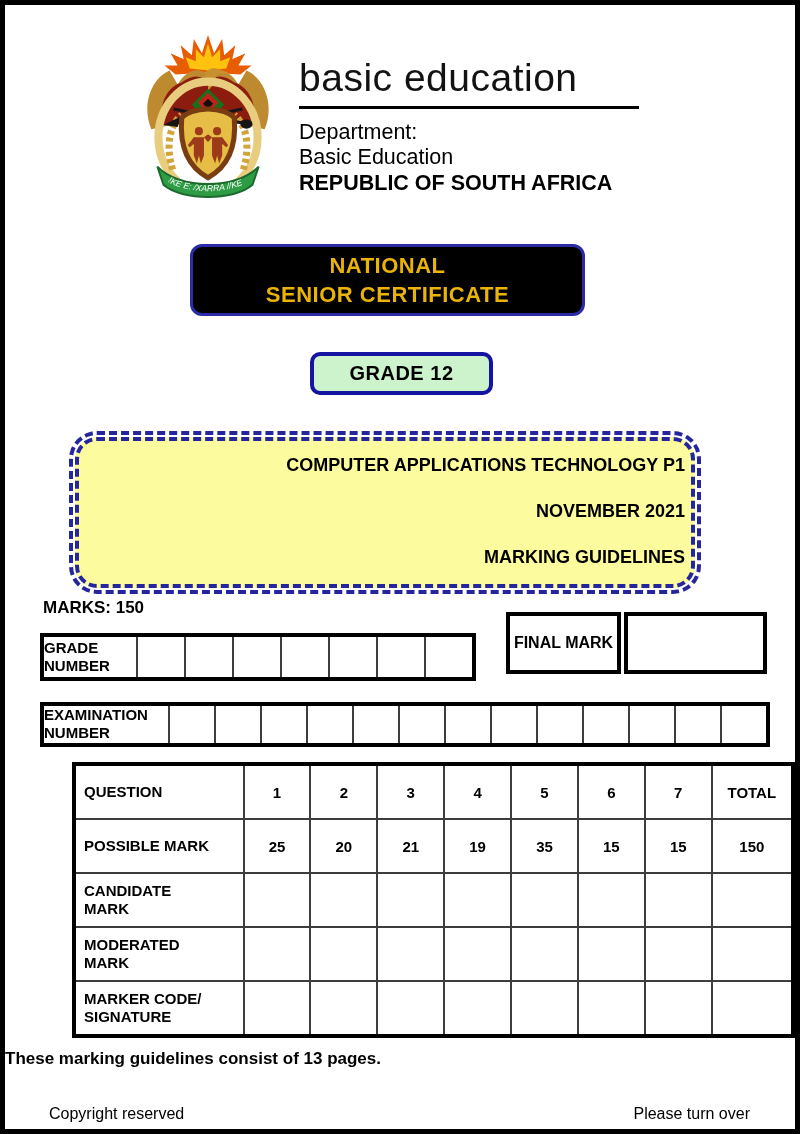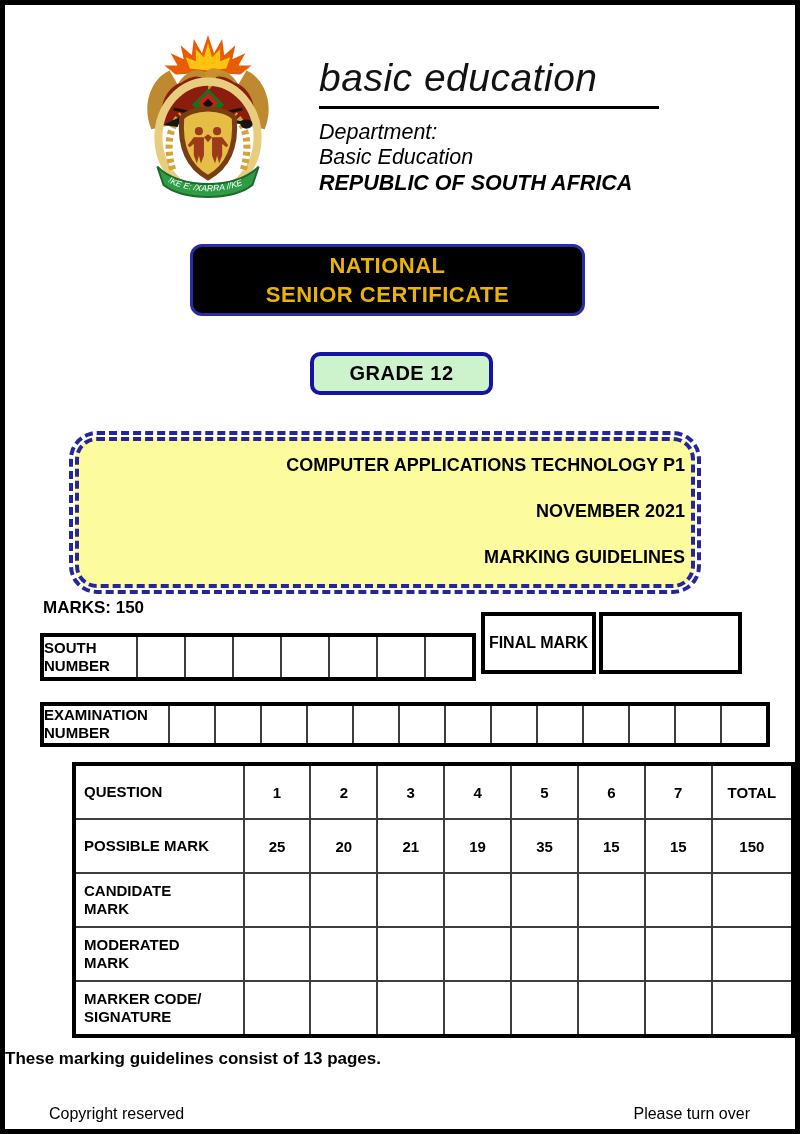--- a/index.html
+++ b/index.html
@@ -18,7 +18,7 @@
   
   .masthead { position:absolute; left:132px; top:27px; display:flex; }
   .logo { width:142px; height:170px; flex:0 0 auto; }
-  .brand-block { margin-left:40px; padding-top:26px;font-style:italic; }
+  .brand-block { margin-left:20px; padding-top:26px; }
   .brand { font-size:39px; line-height:1; letter-spacing:0.5px; color:#121212; }
   .brand-rule { width:340px; border-bottom:3px solid #000; margin-top:9px; }
   .dept { font-size:21.5px; line-height:1.18; }

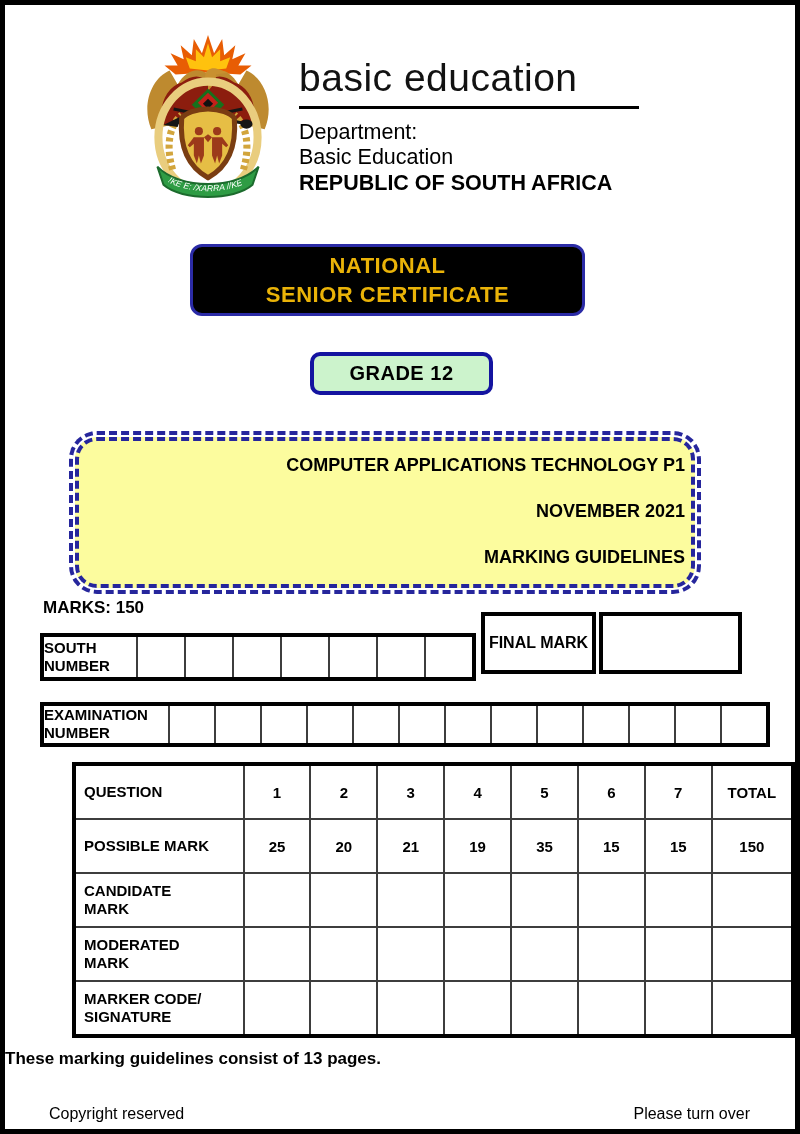--- a/index.html
+++ b/index.html
@@ -185,7 +185,7 @@
     <tbody>
         <tr>
       <td class="lbl">
-        <span>SOUTH</span><br>
+        <span>GRADE</span><br>
         <span>NUMBER</span>
       </td>
       <td class="cell"></td>

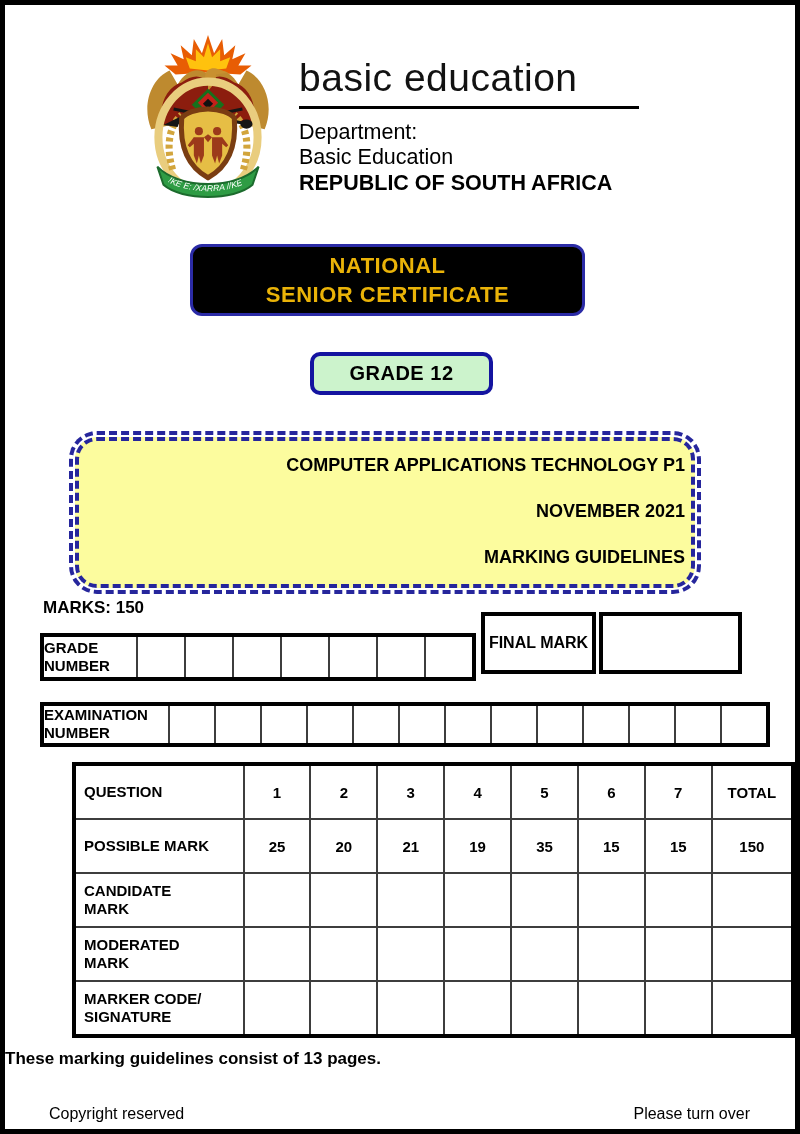--- a/index.html
+++ b/index.html
@@ -67,7 +67,7 @@
   .centre-table td.lbl { width:92px; height:40px; }
   .centre-table td.cell { width:46px; }
 
-  .final-mark { position:absolute; left:476px; top:607px; display:flex; }
+  .final-mark { position:absolute; left:501px; top:607px; display:flex; }
   .fm-box {
     box-sizing:border-box; border:4px solid #000; height:62px; background:#fff;
   }

